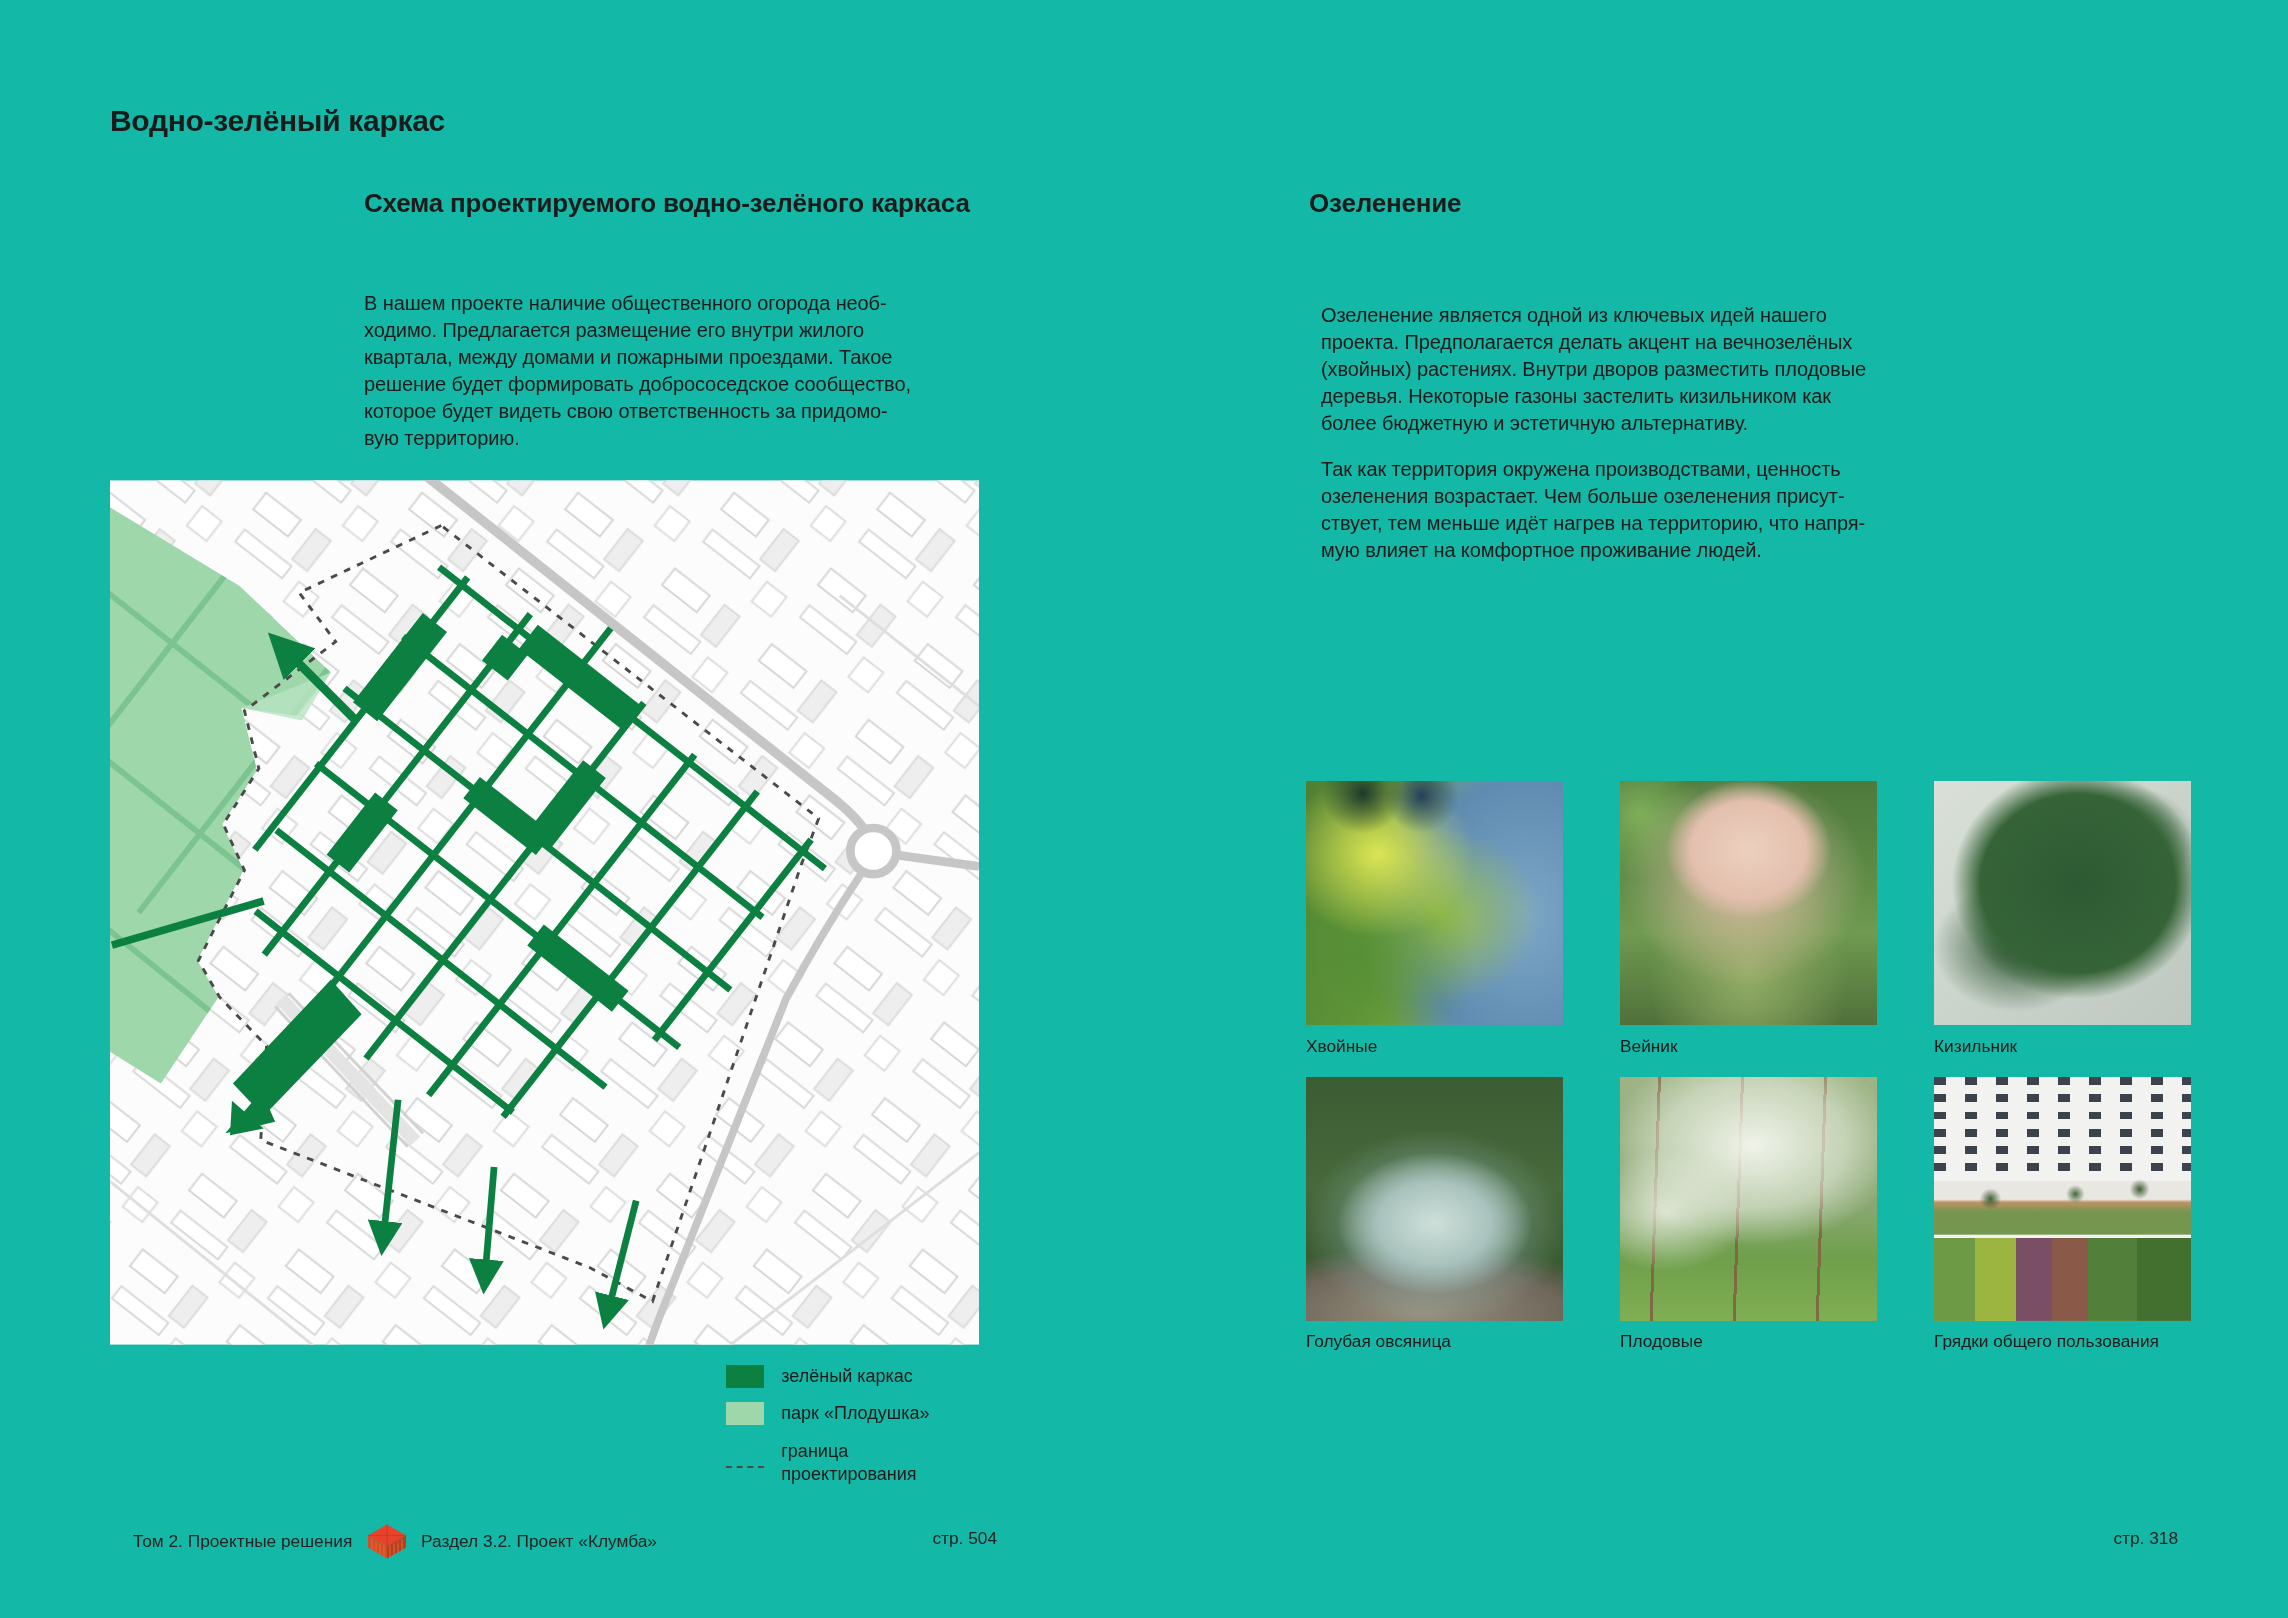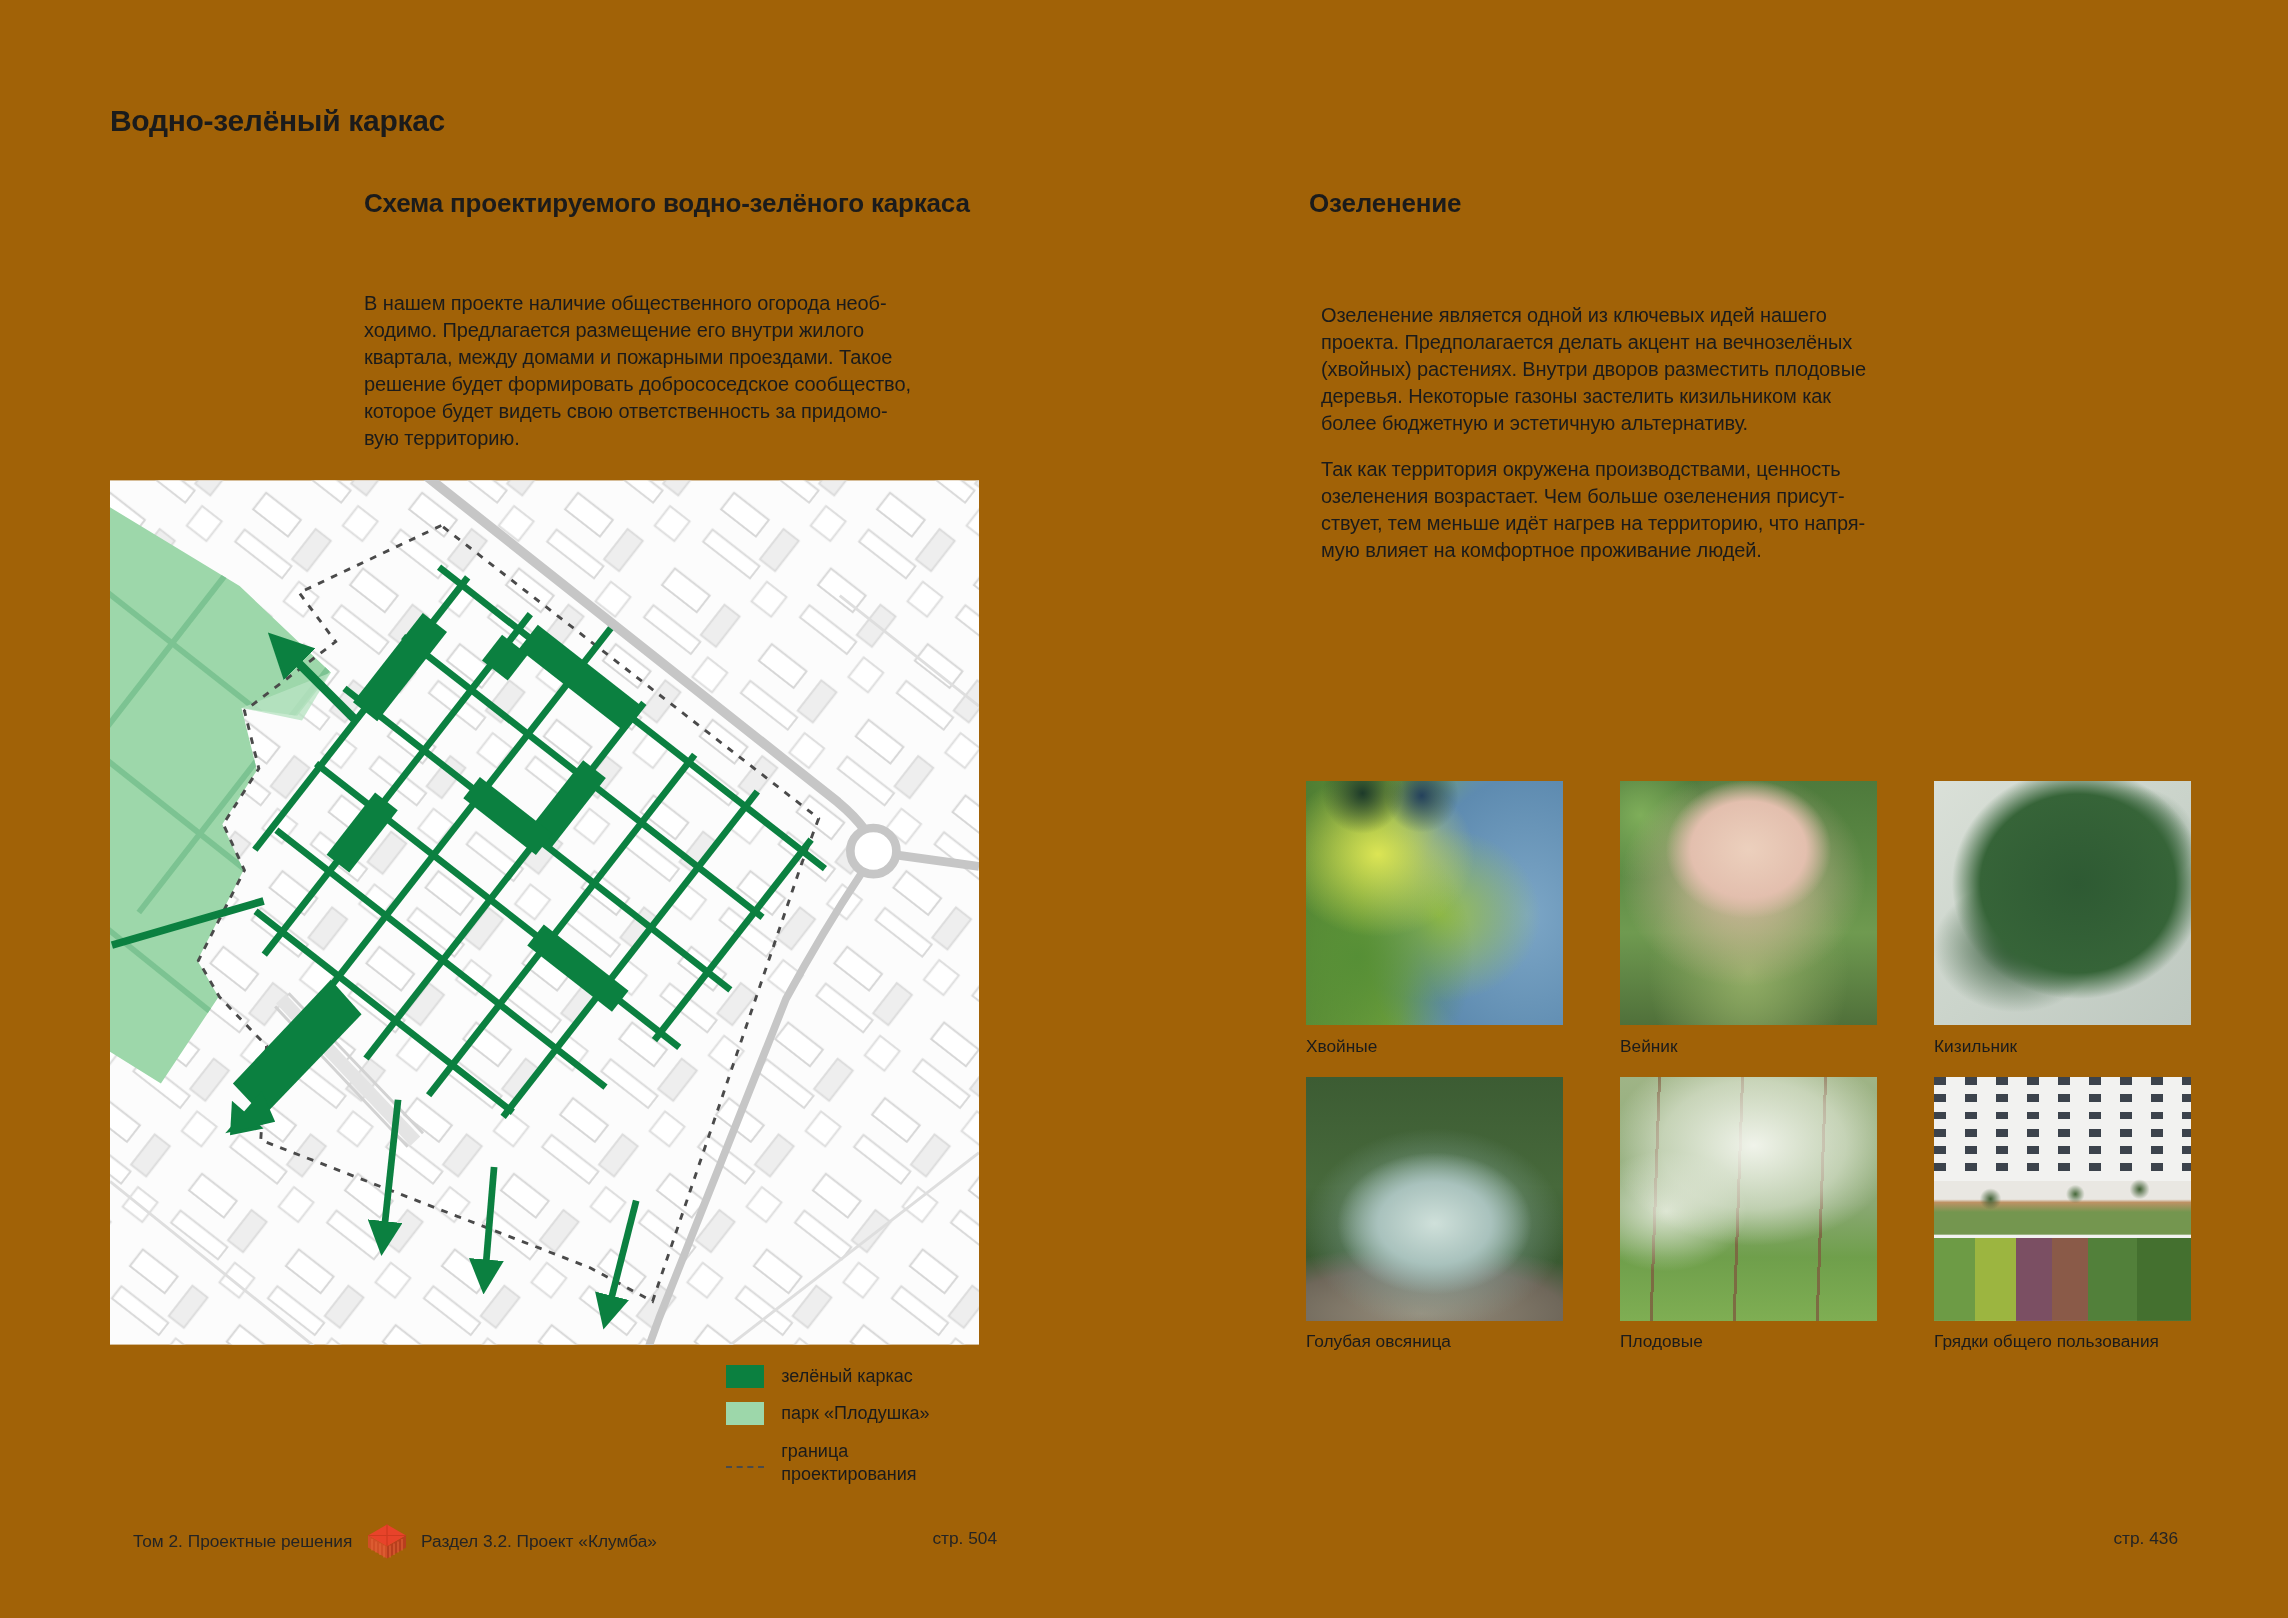--- a/index.html
+++ b/index.html
@@ -4,7 +4,7 @@
 <style>
   html,body{margin:0;padding:0;background:#ffffff;}
   #canvas{
-    position:relative;width:2288px;height:1619px;background:#a16207;
+    position:relative;width:2288px;height:1619px;background:#14b8a6;
     font-family:"Liberation Sans","DejaVu Sans",sans-serif;color:#1b1b1b;overflow:hidden;
   }
   .doc-title{position:absolute;left:110px;top:104px;font-size:30px;font-weight:800;letter-spacing:-0.3px;}

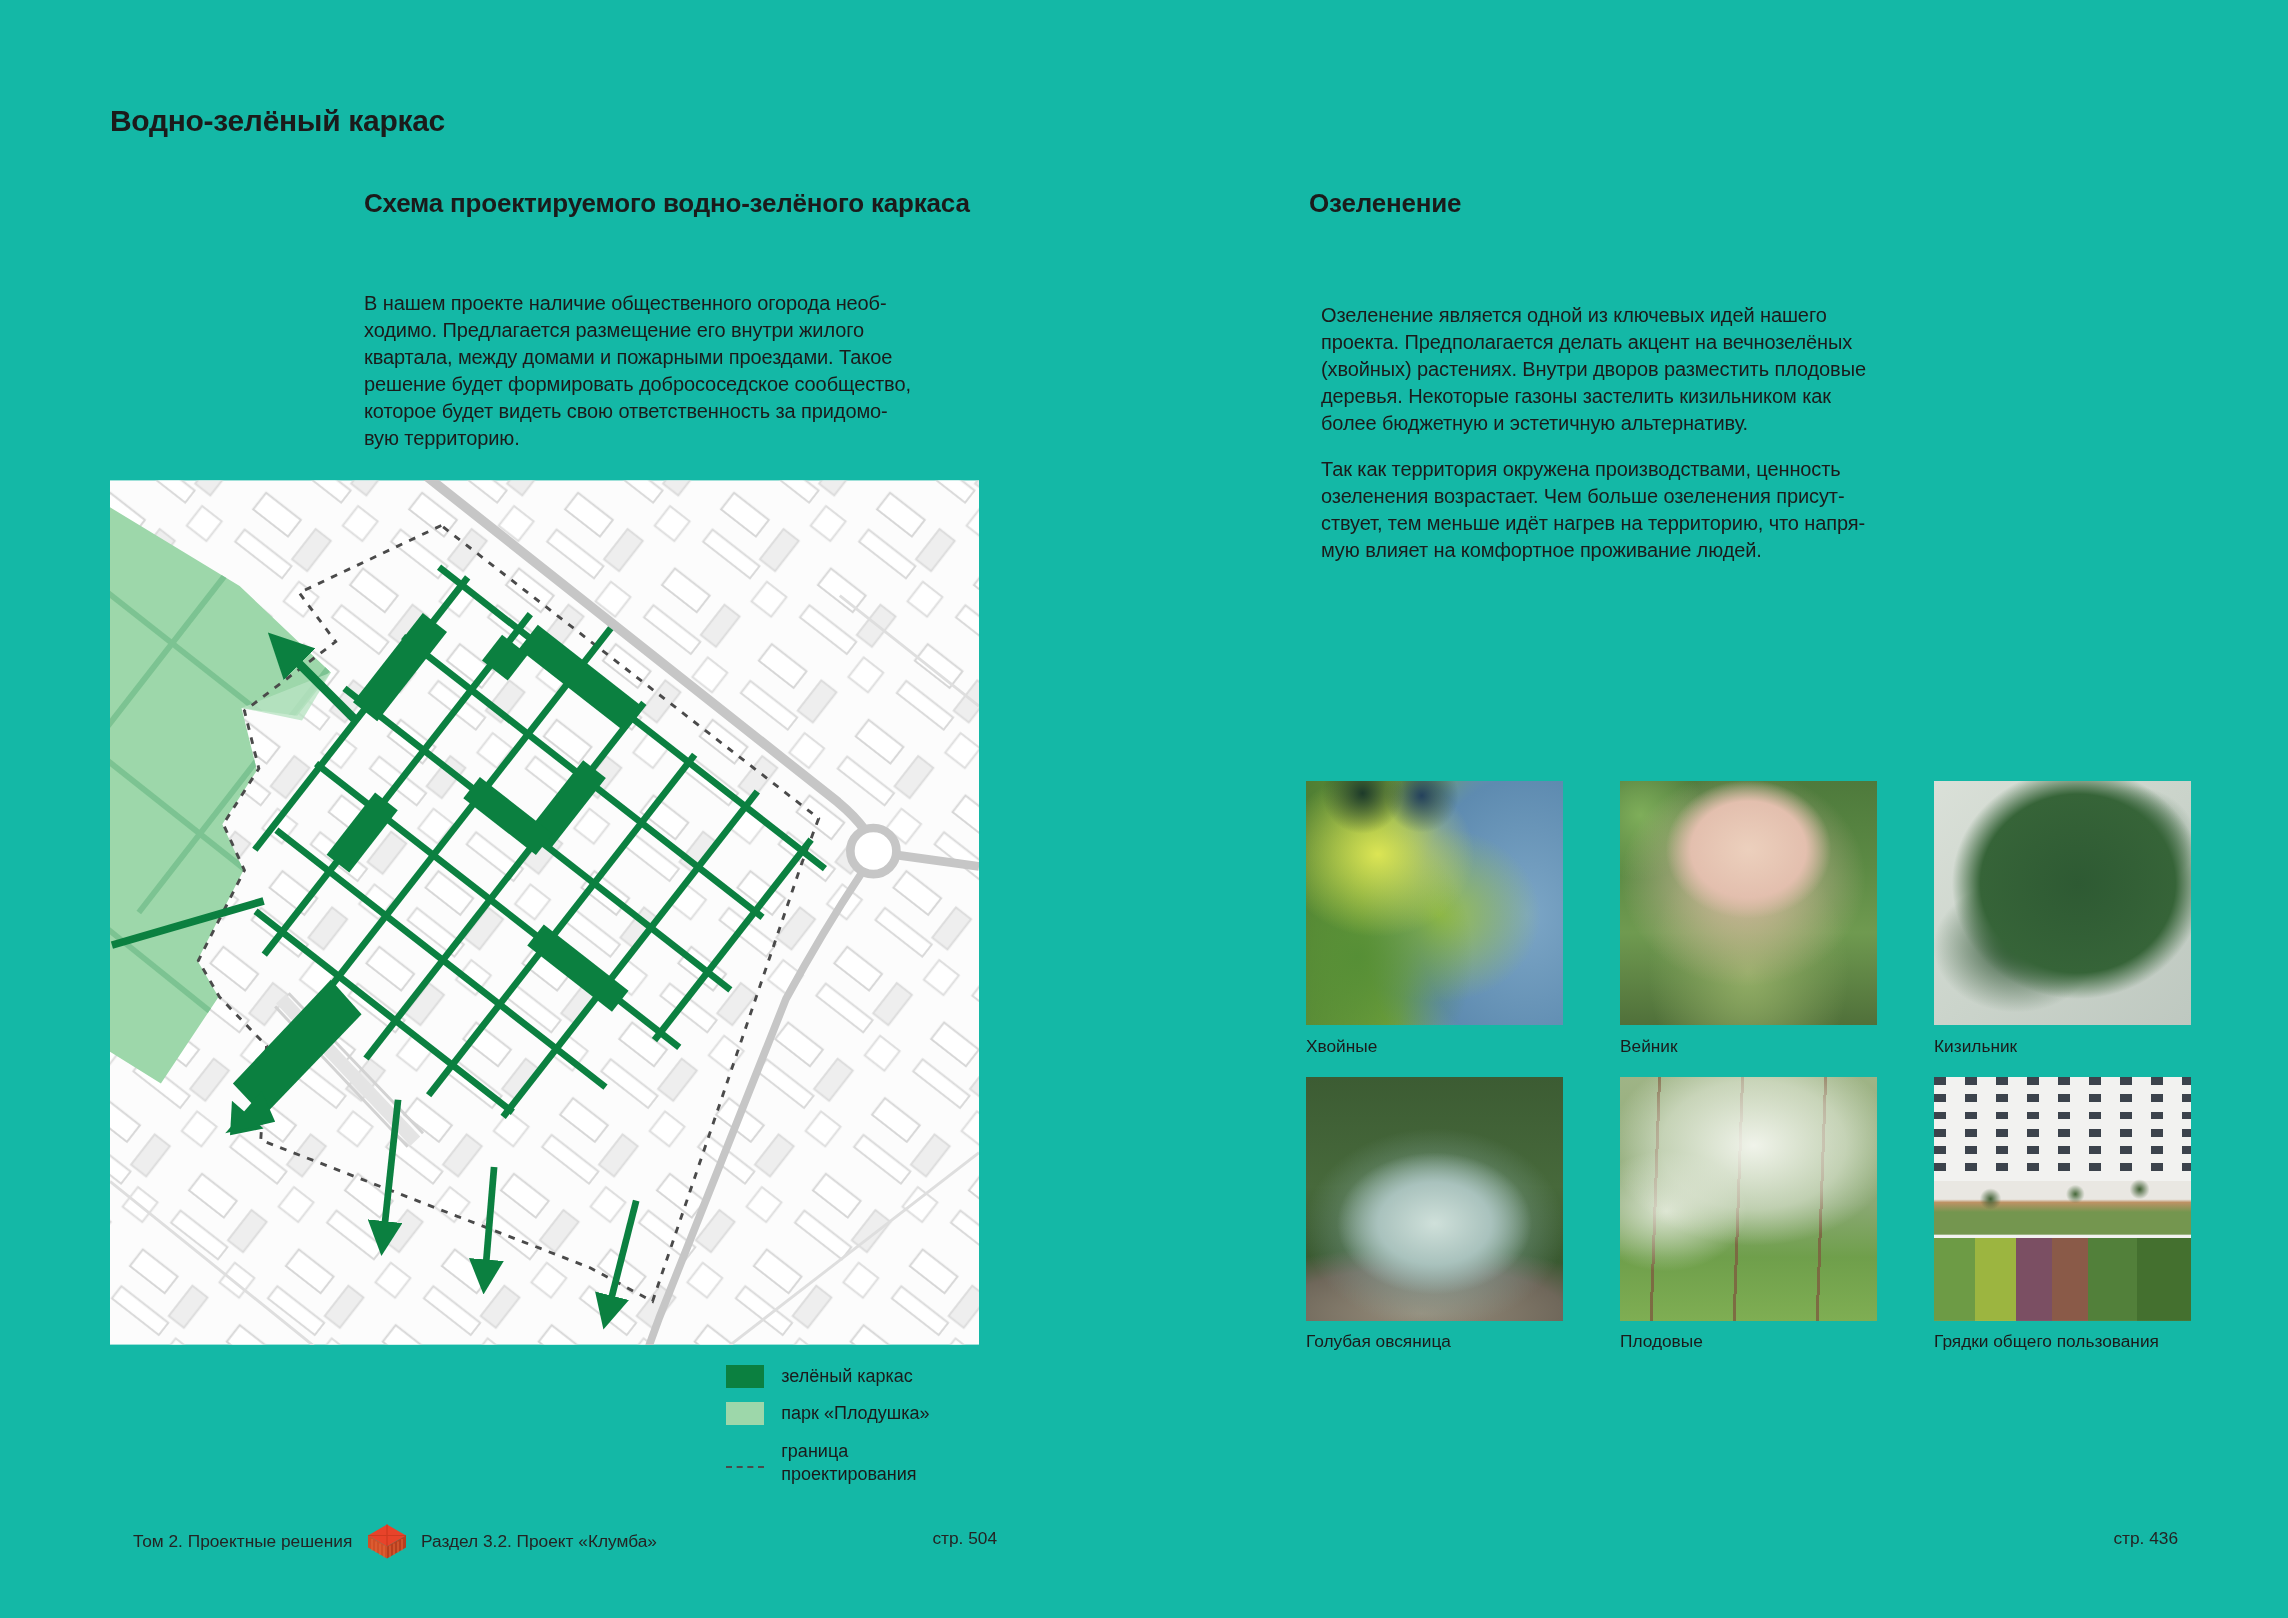--- a/index.html
+++ b/index.html
@@ -265,7 +265,7 @@
     <span>Раздел 3.2. Проект «Клумба»</span>
   </div>
   <div class="pagenum left">стр. 504</div>
-  <div class="pagenum right">стр. 436</div>
+  <div class="pagenum right">стр. 318</div>
 
 </div>
 

